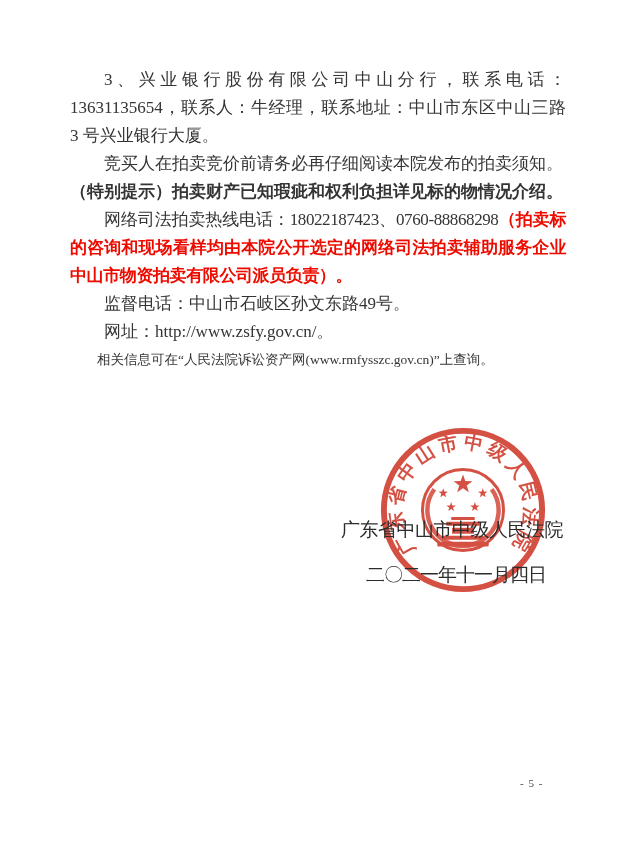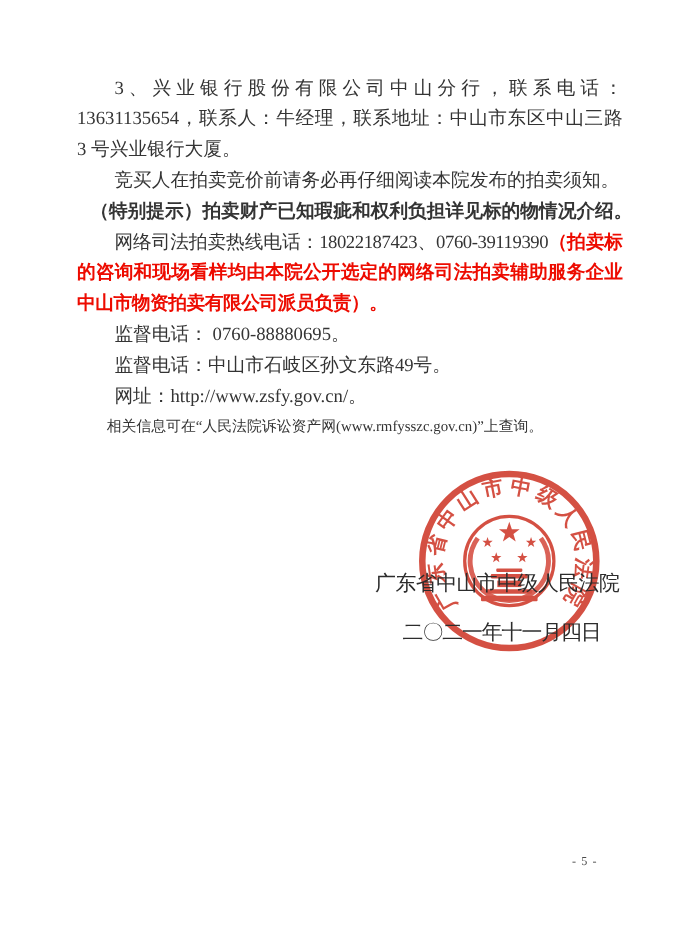--- a/index.html
+++ b/index.html
@@ -28,7 +28,7 @@
   .indent { text-indent:2em; }
   .bold-black { font-weight:normal; white-space:nowrap; color:#1f1f1f; }
   .red-bold { font-weight:bold; color:#ed0b00; }
-  .nowrap { white-space:nowrap;margin-left:12px; }
+  .nowrap { white-space:nowrap; }
   .hotline { letter-spacing:-0.4px; }
   .note {
     font-size:13.5px !important;

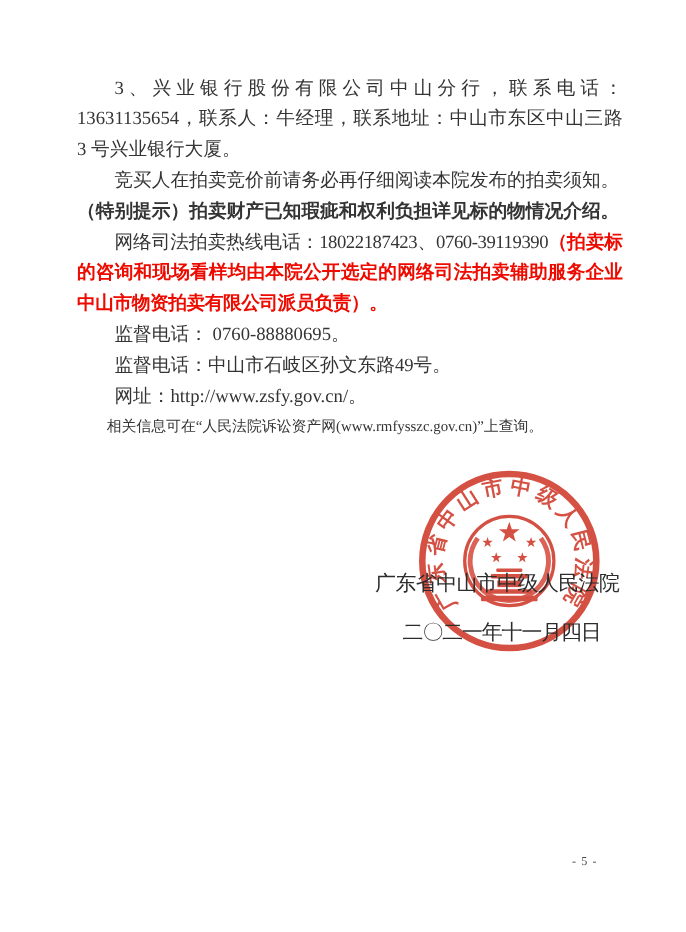--- a/index.html
+++ b/index.html
@@ -78,7 +78,7 @@
     <p class="indent">3、兴业银行股份有限公司中山分行，联系电话：13631135654，联系人：牛经理，联系地址：中山市东区中山三路 3 号兴业银行大厦。</p>
     <p class="indent bold-black">竞买人在拍卖竞价前请务必再仔细阅读本院发布的拍卖须知。</p>
     <p class="red-bold nowrap">（特别提示）拍卖财产已知瑕疵和权利负担详见标的物情况介绍。</p>
-    <p class="indent hotline"><span>网络司法拍卖热线电话：18022187423、0760-39119390</span><span class="red-bold">（拍卖标的咨询和现场看样均由本院公开选定的网络司法拍卖辅助服务企业中山市物资拍卖有限公司派员负责）。</span></p>
+    <p class="indent hotline"><span>网络司法拍卖热线电话：18022187423、0760-88868298</span><span class="red-bold">（拍卖标的咨询和现场看样均由本院公开选定的网络司法拍卖辅助服务企业中山市物资拍卖有限公司派员负责）。</span></p>
     <p class="indent">监督电话： 0760-88880695。</p>
     <p class="indent">监督电话：中山市石岐区孙文东路49号。</p>
     <p class="indent">网址：http://www.zsfy.gov.cn/。</p>

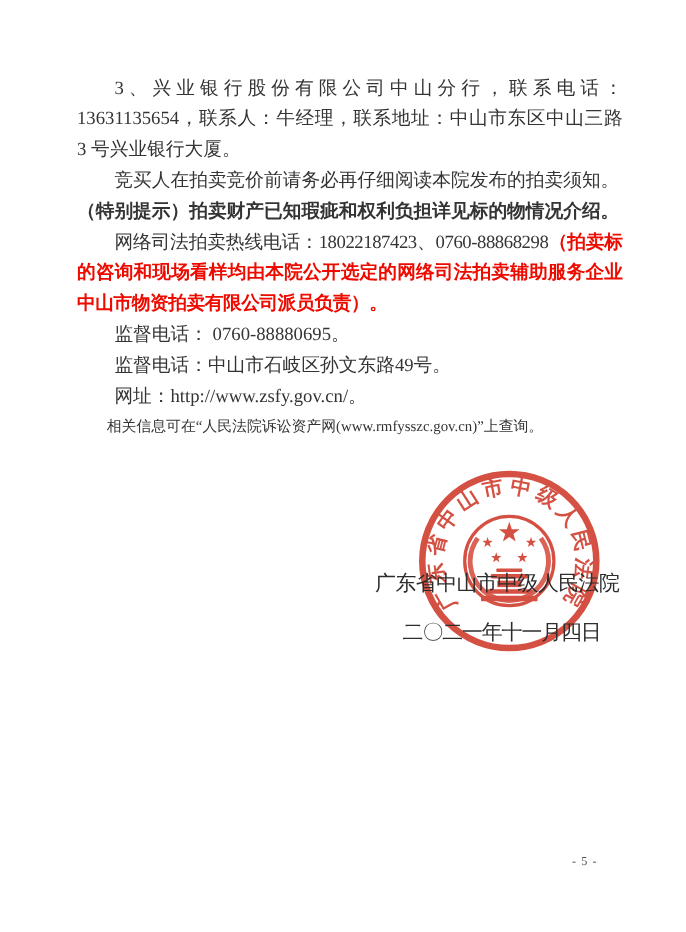--- a/index.html
+++ b/index.html
@@ -79,7 +79,6 @@
     <p class="indent bold-black">竞买人在拍卖竞价前请务必再仔细阅读本院发布的拍卖须知。</p>
     <p class="red-bold nowrap">（特别提示）拍卖财产已知瑕疵和权利负担详见标的物情况介绍。</p>
     <p class="indent hotline"><span>网络司法拍卖热线电话：18022187423、0760-88868298</span><span class="red-bold">（拍卖标的咨询和现场看样均由本院公开选定的网络司法拍卖辅助服务企业中山市物资拍卖有限公司派员负责）。</span></p>
-    <p class="indent">监督电话： 0760-88880695。</p>
     <p class="indent">监督电话：中山市石岐区孙文东路49号。</p>
     <p class="indent">网址：http://www.zsfy.gov.cn/。</p>
     <p class="indent note">相关信息可在“人民法院诉讼资产网(www.rmfysszc.gov.cn)”上查询。</p>

